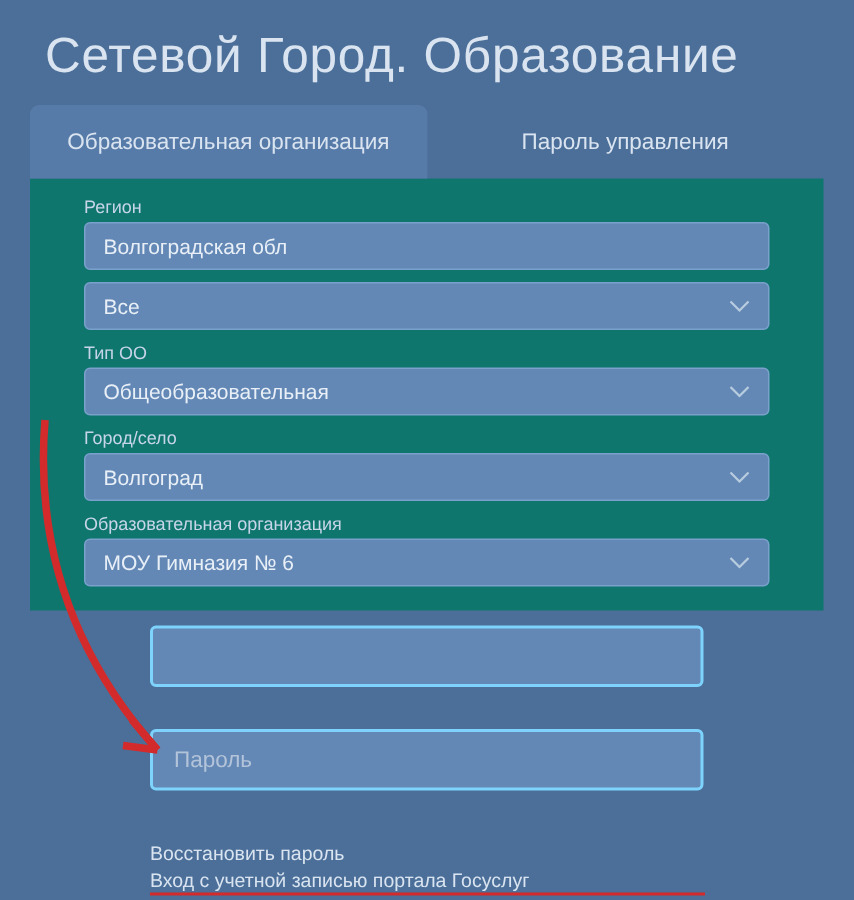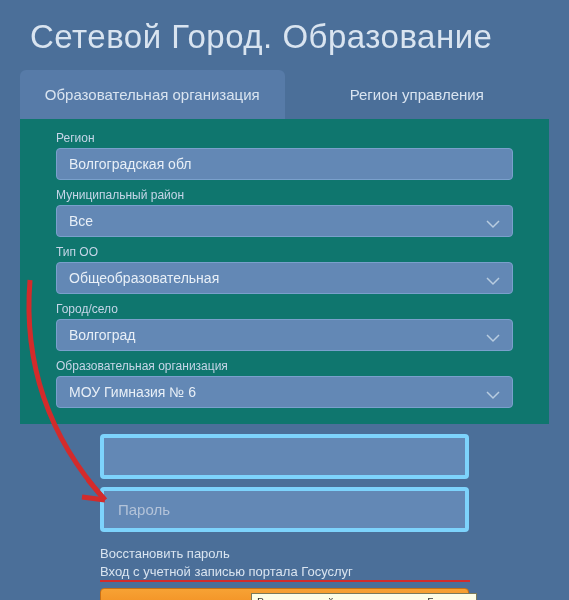--- a/index.html
+++ b/index.html
@@ -150,7 +150,7 @@
 
 <div class="tabs">
   <div class="tab active">Образовательная организация</div>
-  <div class="tab">Регион управления</div>
+  <div class="tab">Пароль управления</div>
 </div>
 
 <div class="form-wrap">

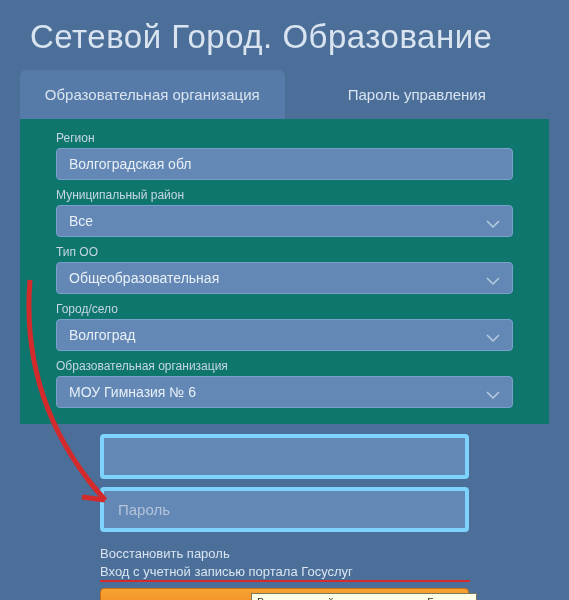--- a/index.html
+++ b/index.html
@@ -65,7 +65,7 @@
       cursor: pointer;
       display: flex;
       justify-content: space-between;
-      align-items: flex-end;
+      align-items: center;
     }
     .chevron {
       width: 14px;

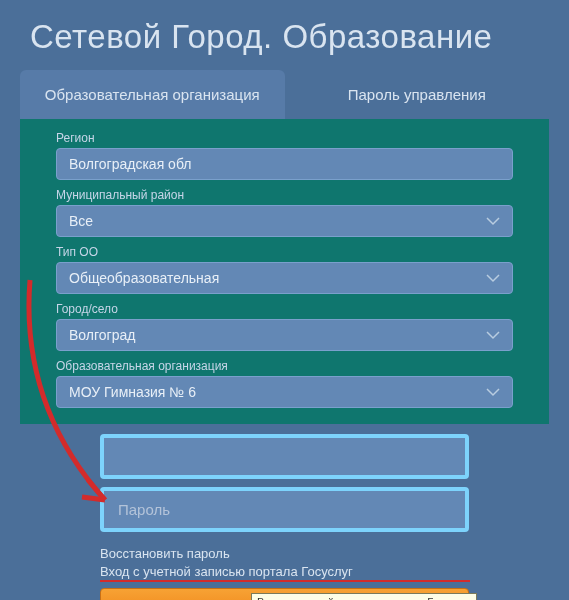--- a/index.html
+++ b/index.html
@@ -163,7 +163,6 @@
   </div>
 
   <div class="field">
-    <span class="field-label">Муниципальный район</span>
     <div class="select">
       <span>Все</span>
       <svg class="chevron" viewBox="0 0 14 9">

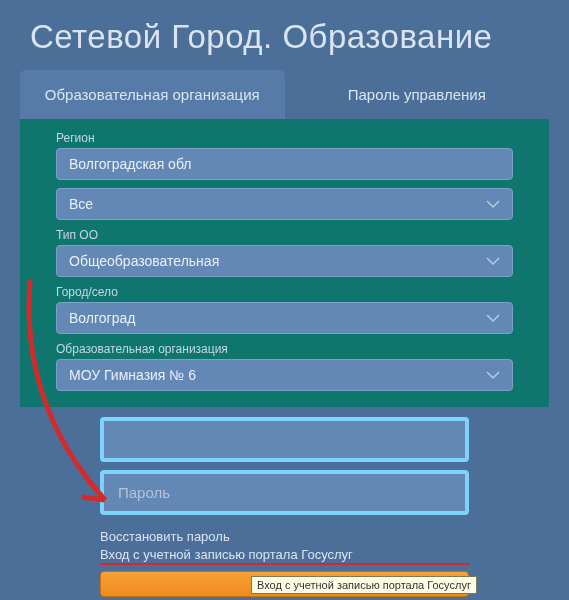--- a/index.html
+++ b/index.html
@@ -76,13 +76,13 @@
     }
     .text-input {
       background: #6388b5;
-      border: 4px solid #7dd3fc;
+      border: 2px solid #7dd3fc;
       border-radius: 4px;
       color: #aebfd6;
       font-size: 15px;
       padding: 10px 14px;
       width: 100%;
-      margin-bottom: 8px;
+      margin-bottom: 28px;
       outline: none;
     }
     .text-input::placeholder {

